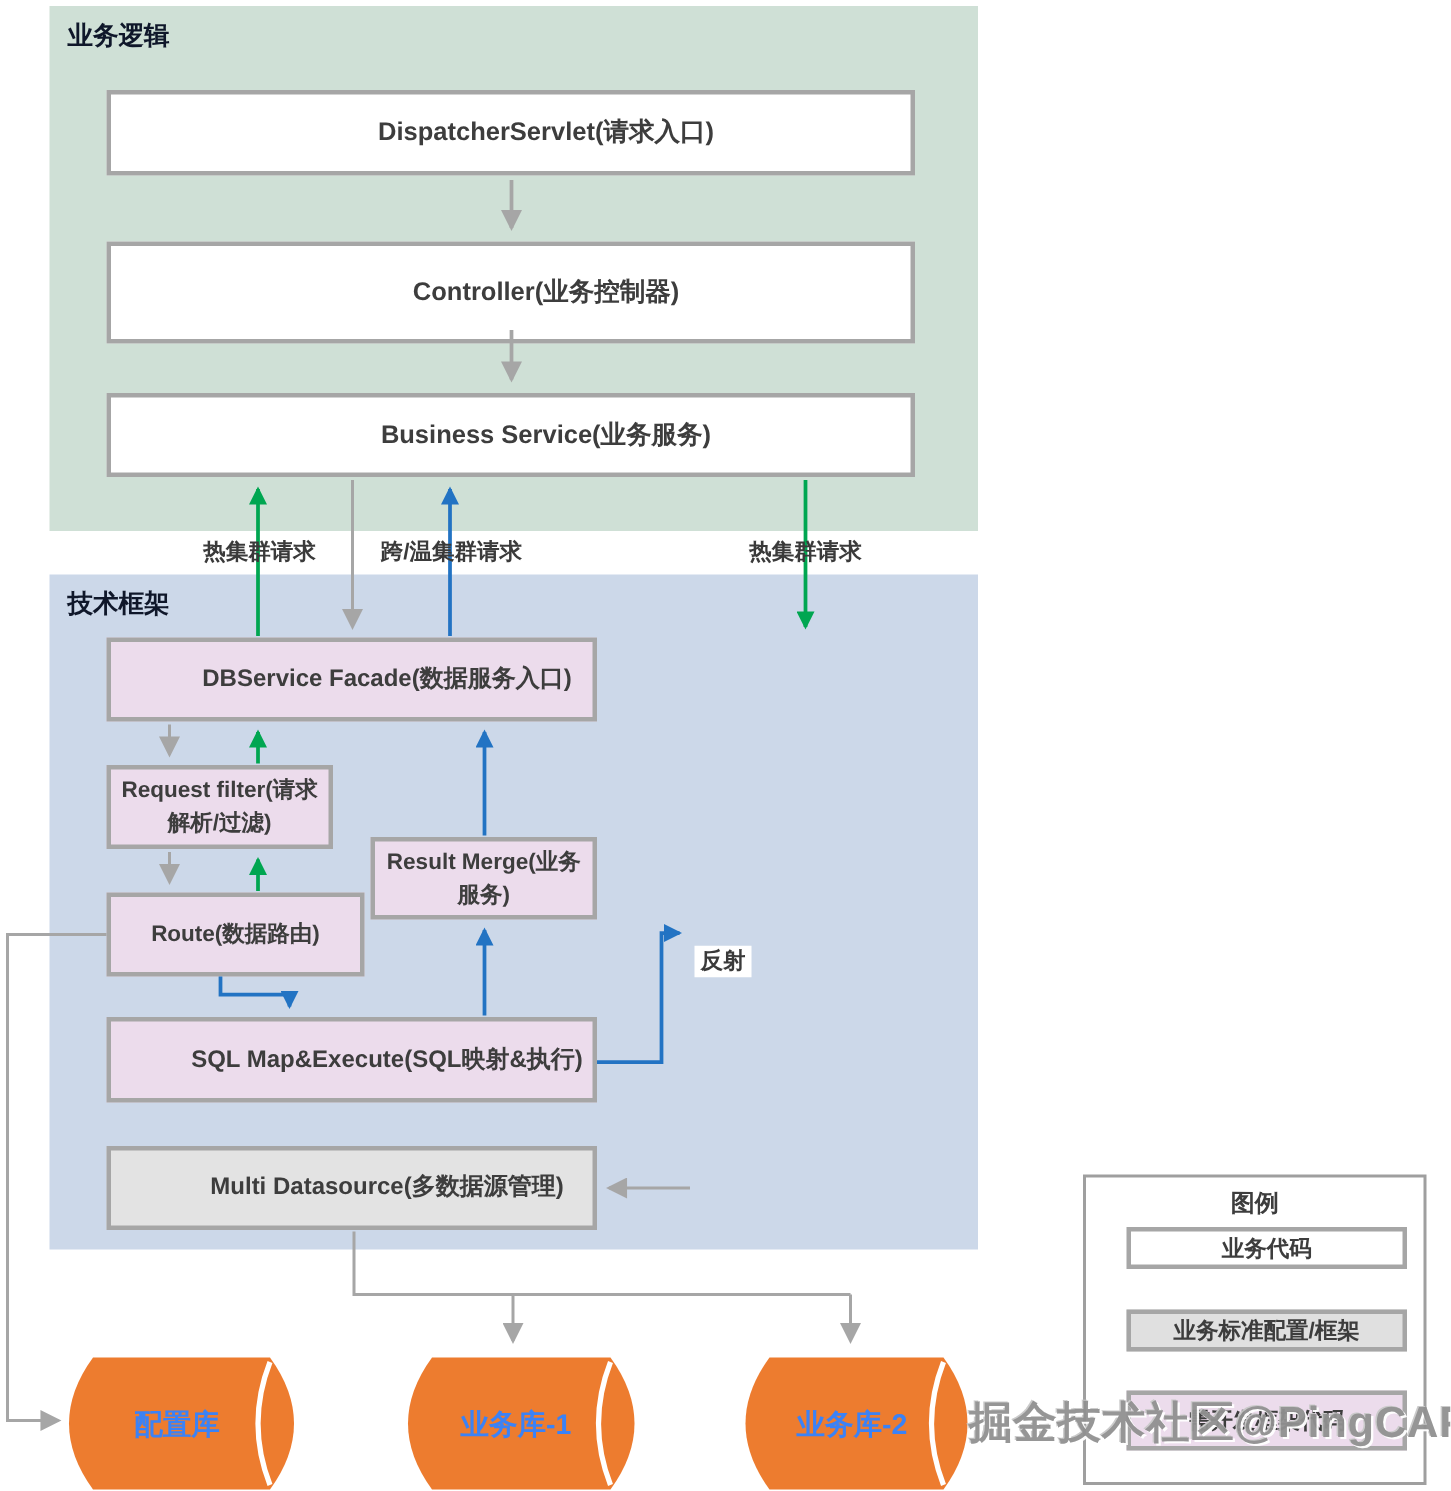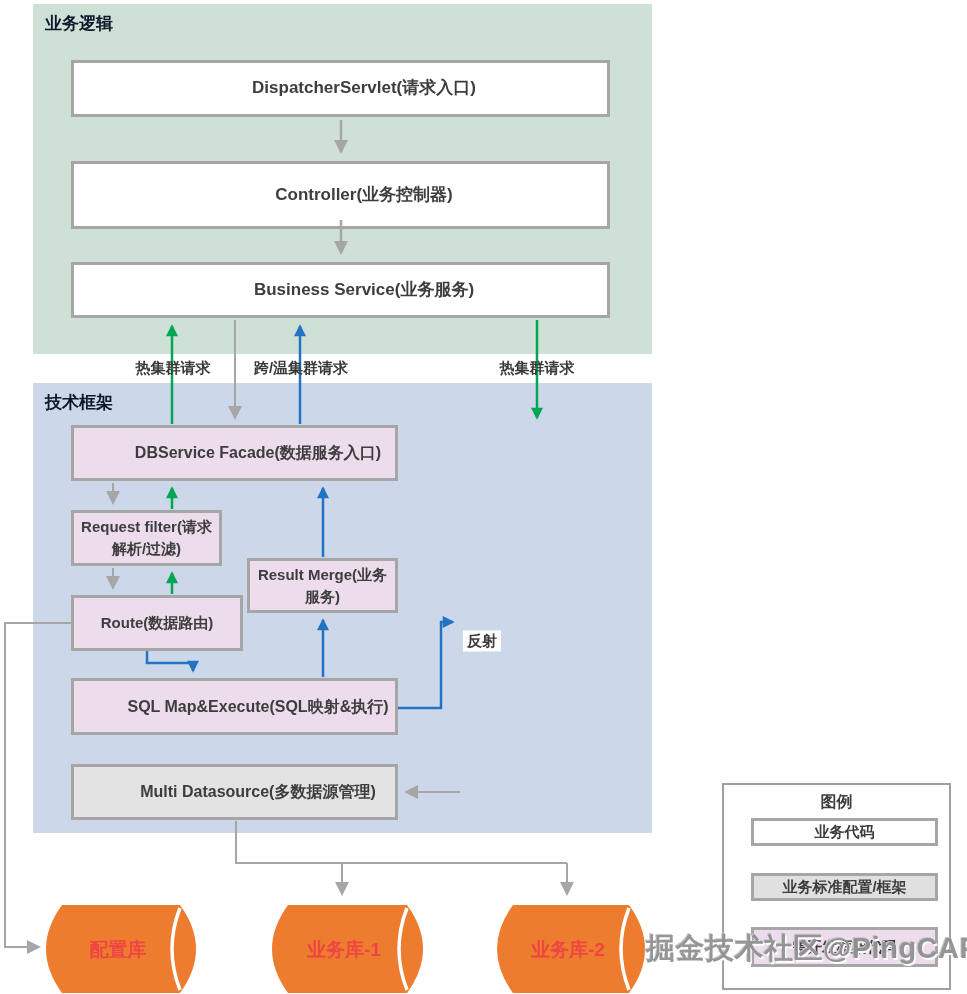--- a/index.html
+++ b/index.html
@@ -27,7 +27,7 @@
   }
   .edge-label.boxed{background:#ffffff;padding:1px 4px;}
   .cyl-label{
-    position:absolute;z-index:4;font-size:19px;font-weight:700;color:#ef4444;
+    position:absolute;z-index:4;font-size:19px;font-weight:700;color:#3b82f6;
     transform:translate(-50%,-50%);white-space:nowrap;
   }
   #legend{

